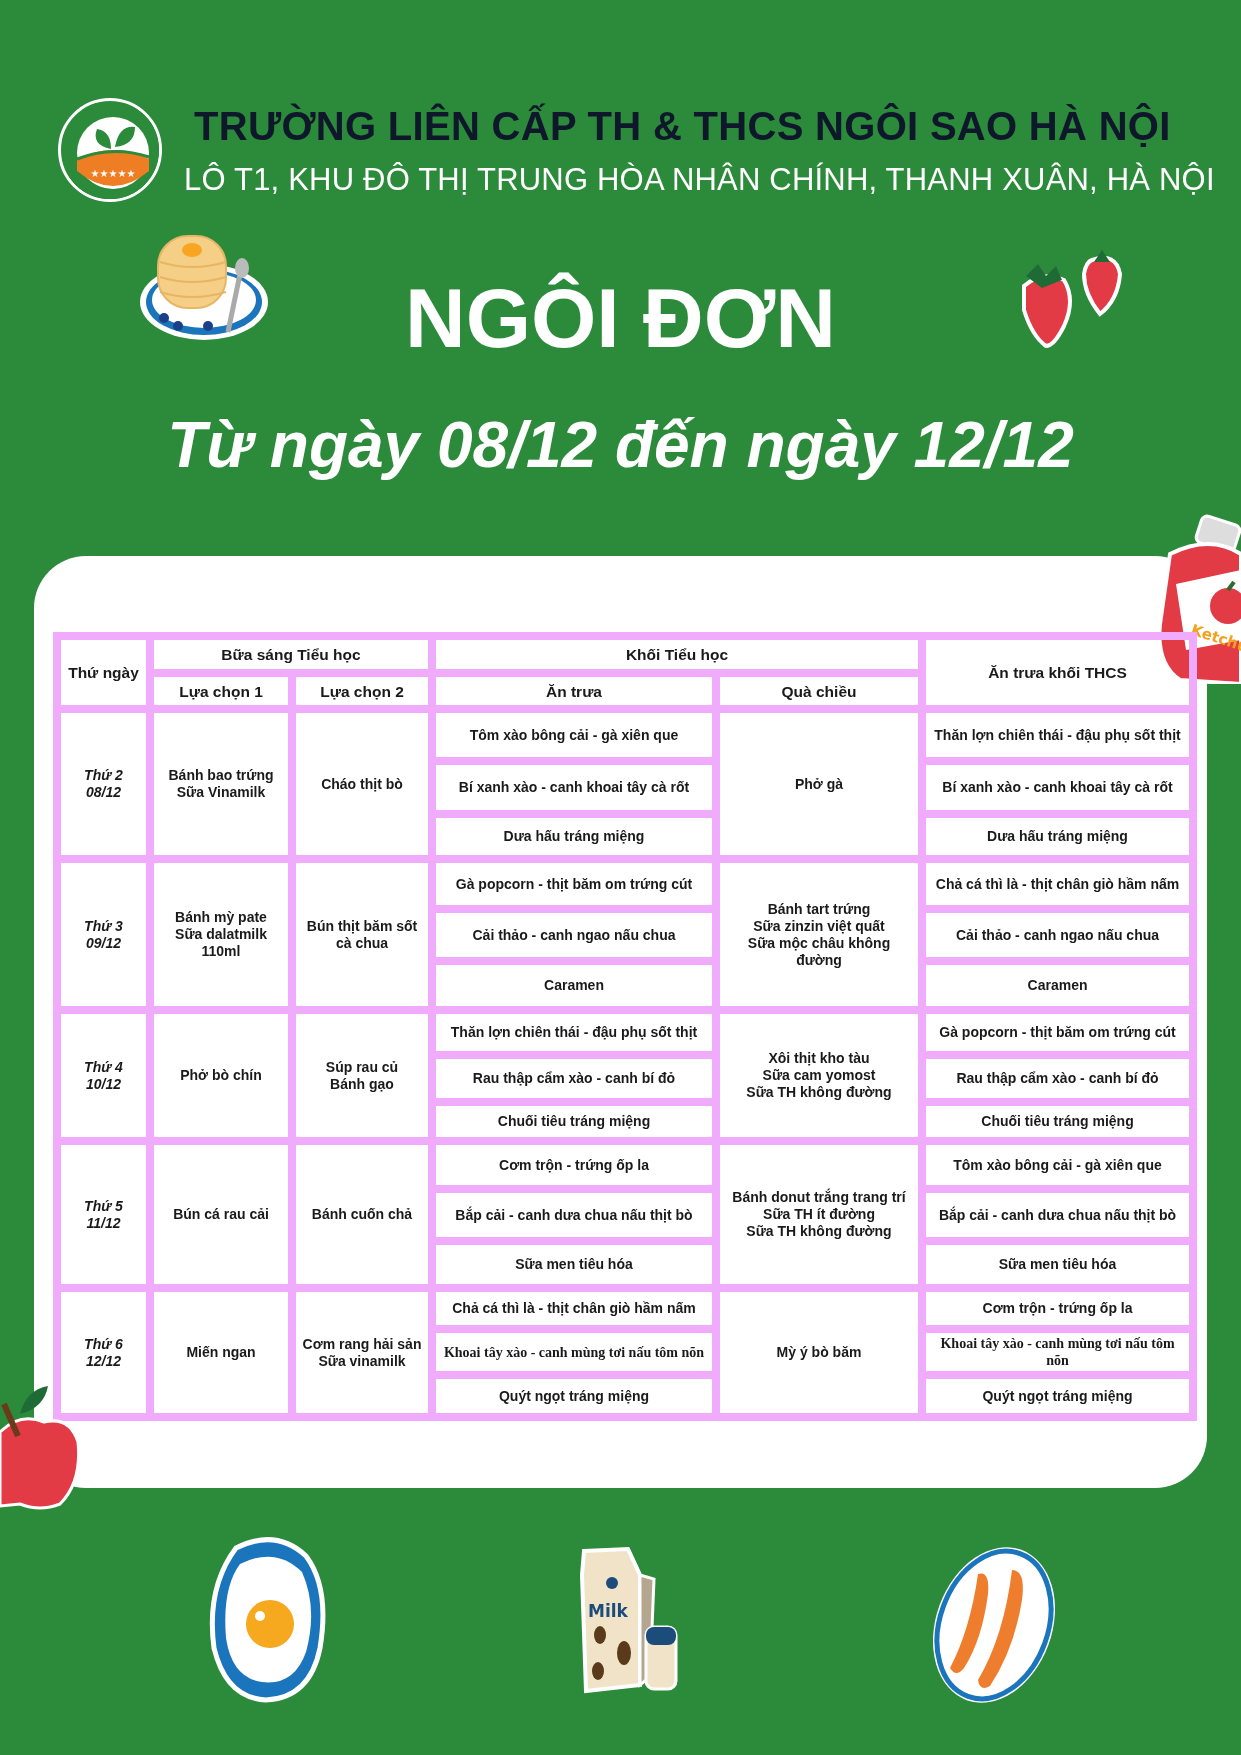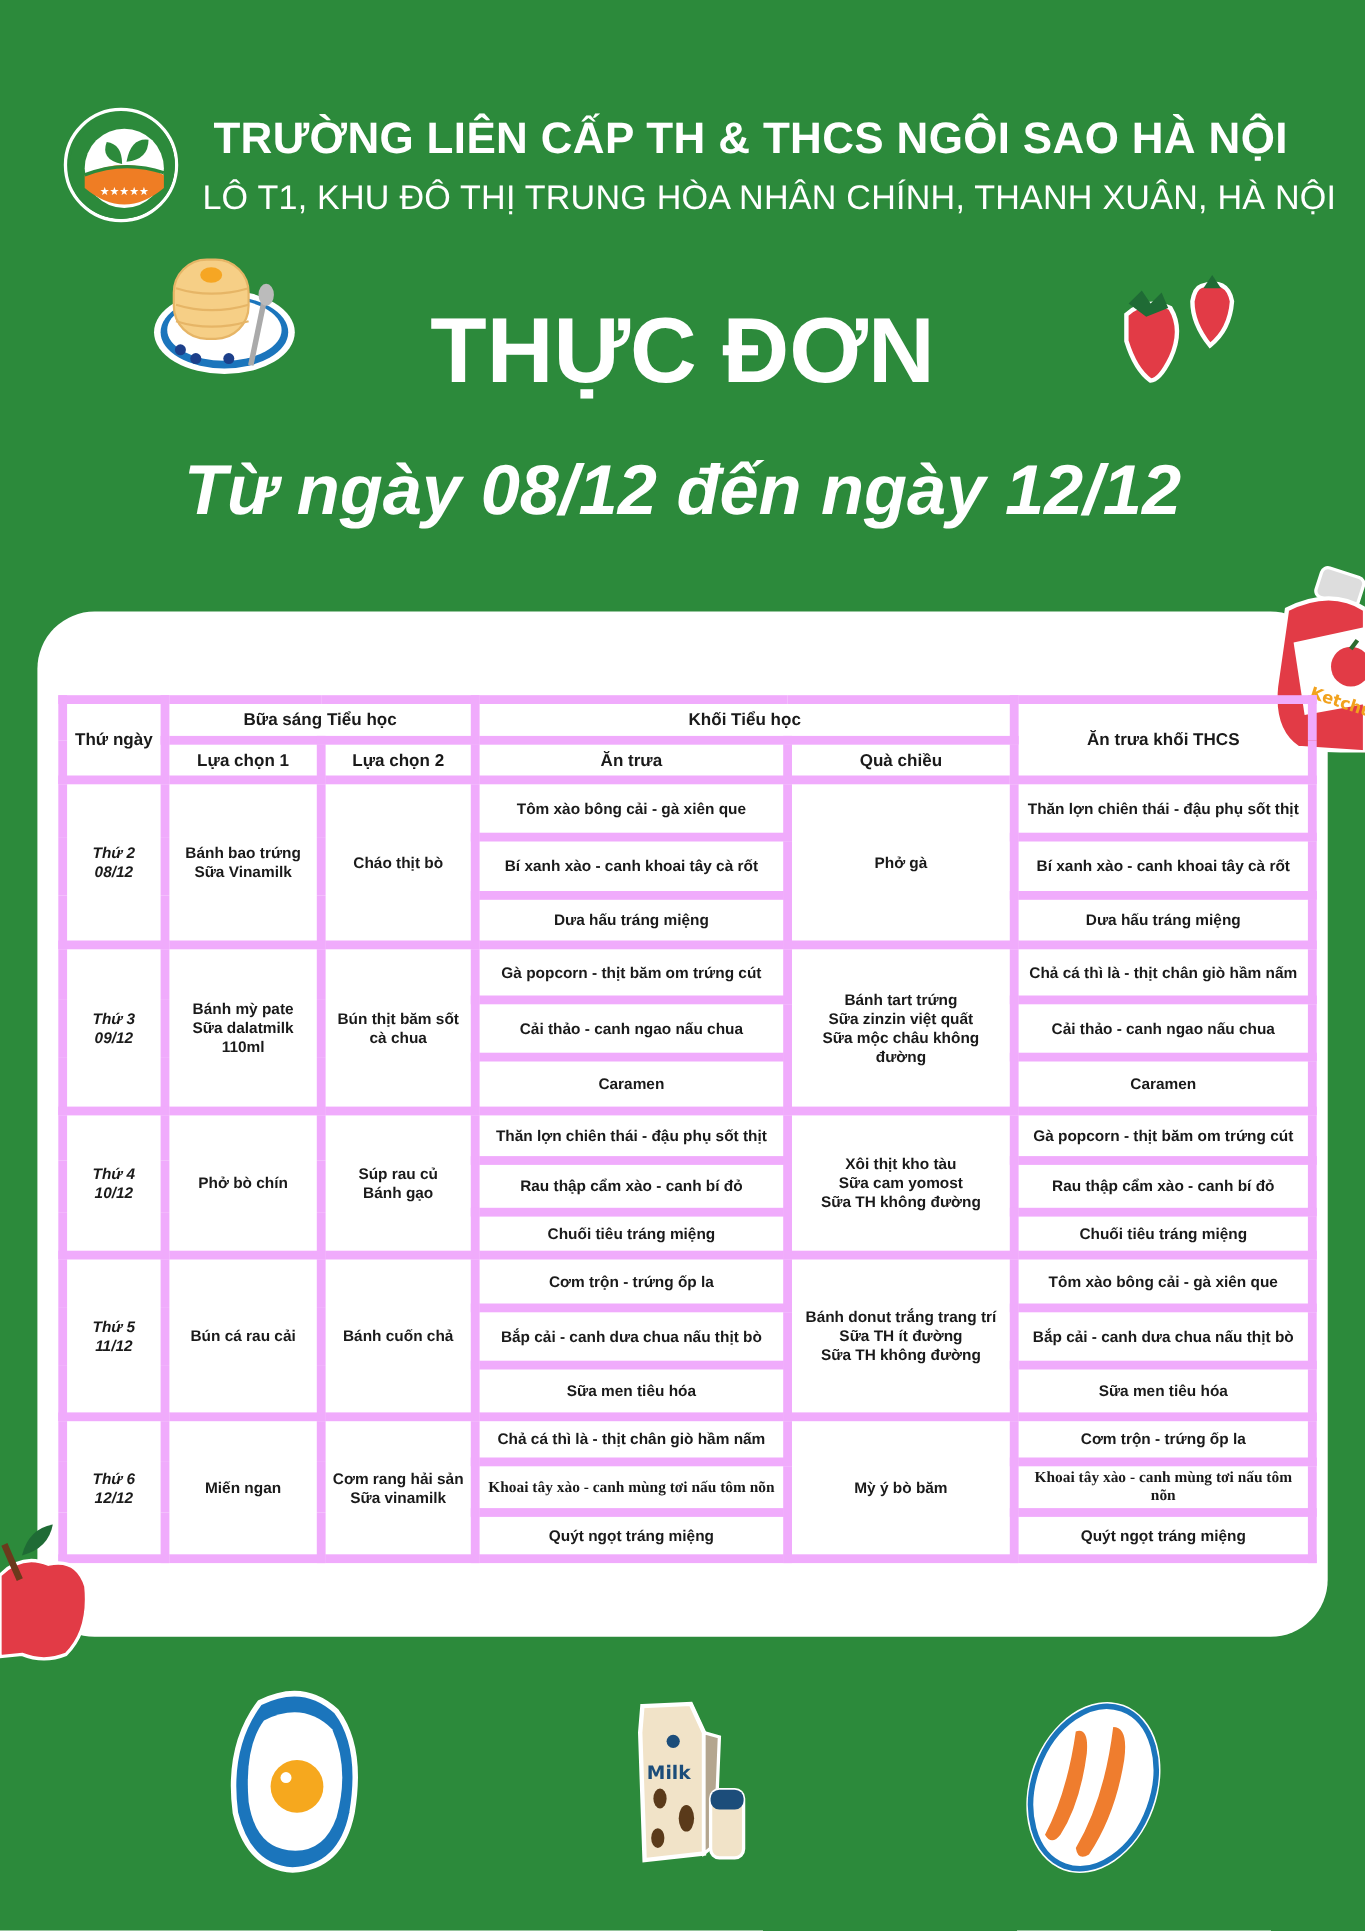--- a/index.html
+++ b/index.html
@@ -6,7 +6,7 @@
   body { width:1241px; height:1755px; background:#2c8a3b; position:relative; overflow:hidden; font-family:"Liberation Sans", sans-serif; }
   .abs { position:absolute; }
   .logo { left:58px; top:98px; width:104px; height:104px; border-radius:50%; background:#2c8a3b; border:3px solid #fff; box-sizing:border-box; overflow:hidden; }
-  .school-name { left:194px; top:104px; color:#ffffff; font-size:40px; font-weight:bold; letter-spacing:0.3px; white-space:nowrap; }
+  .school-name { left:194px; top:104px; color:#0f172a; font-size:40px; font-weight:bold; letter-spacing:0.3px; white-space:nowrap; }
   .school-addr { left:184px; top:162px; color:#fff; font-size:31px; white-space:nowrap; letter-spacing:0.2px; }
   .title { left:0; width:1241px; top:270px; text-align:center; color:#fff; font-size:84px; font-weight:bold; }
   .subtitle { left:0; width:1241px; top:408px; text-align:center; color:#fff; font-size:64px; font-weight:bold; font-style:italic; }

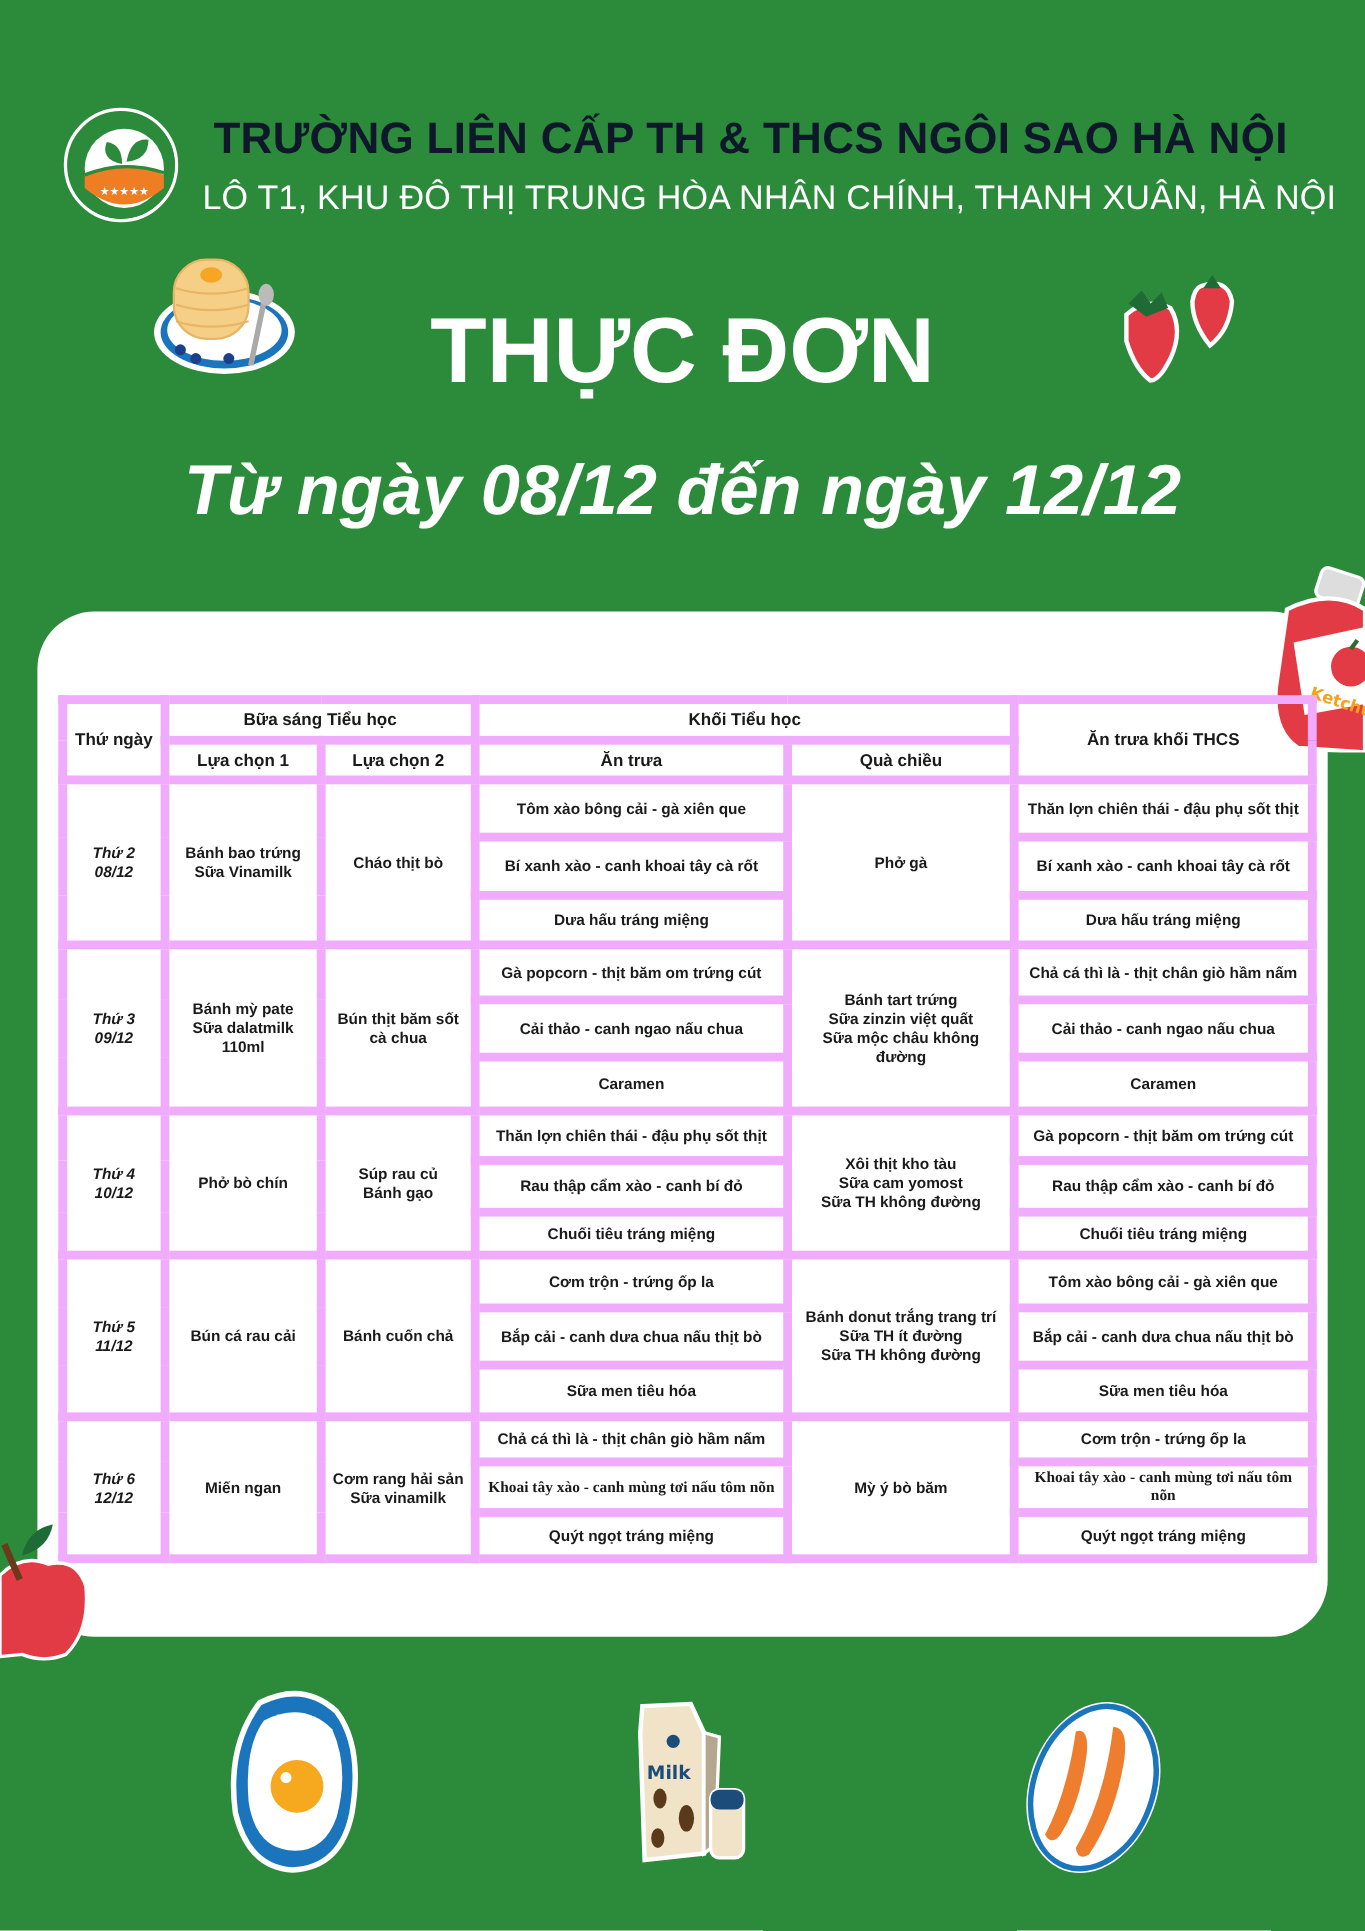--- a/index.html
+++ b/index.html
@@ -61,7 +61,7 @@
   </svg>
 </div>
 
-<div class="abs title">THỰC ĐƠN</div>
+<div class="abs title">NGÔI ĐƠN</div>
 <div class="abs subtitle">Từ ngày 08/12 đến ngày 12/12</div>
 
 <div class="abs panel"></div>

